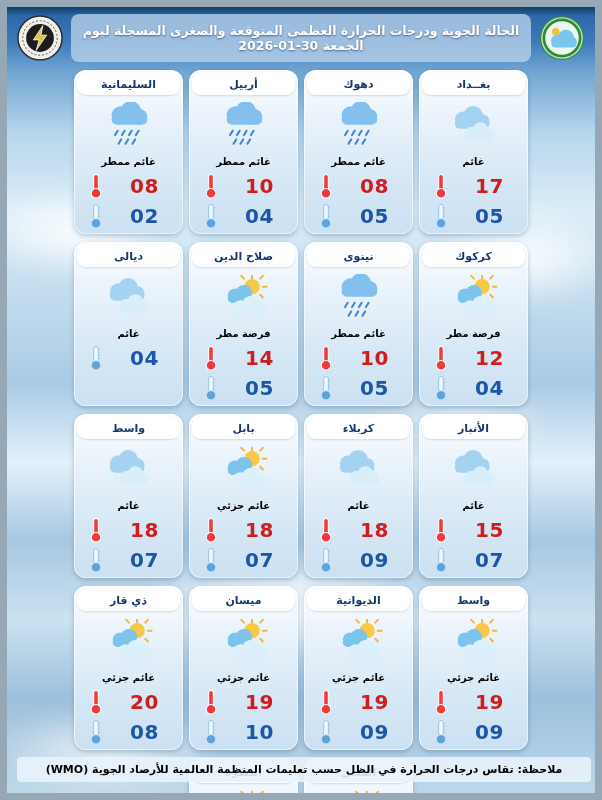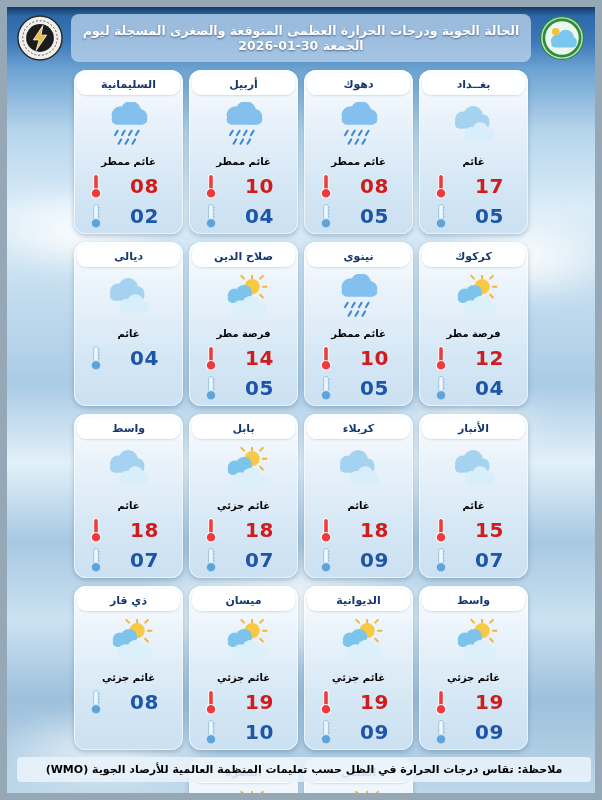--- a/index.html
+++ b/index.html
@@ -872,6 +872,18 @@
           </svg>
         </div>
       <div class="cond">غائم جزئي</div>
+      <div class="temp-row max">
+        <span class="tval">20</span>
+        <span class="thermo">
+          <svg viewBox="0 0 14 30" width="12" height="26">
+            <rect x="4.3" y="1.5" width="5.4" height="19" rx="2.7" fill="#ef3b3b" stroke="#ffffff" stroke-width="1.2"></rect>
+            <circle cx="7" cy="23.5" r="5.6" fill="#ef3b3b" stroke="#ffffff" stroke-width="1.2"></circle>
+            <line x1="9.7" y1="6" x2="11.5" y2="6" stroke="#ffffff" stroke-width="0.9"></line>
+            <line x1="9.7" y1="10" x2="11.5" y2="10" stroke="#ffffff" stroke-width="0.9"></line>
+            <line x1="9.7" y1="14" x2="11.5" y2="14" stroke="#ffffff" stroke-width="0.9"></line>
+          </svg>
+        </span>
+      </div>
       <div class="temp-row min">
         <span class="tval">08</span>
         <span class="thermo">

